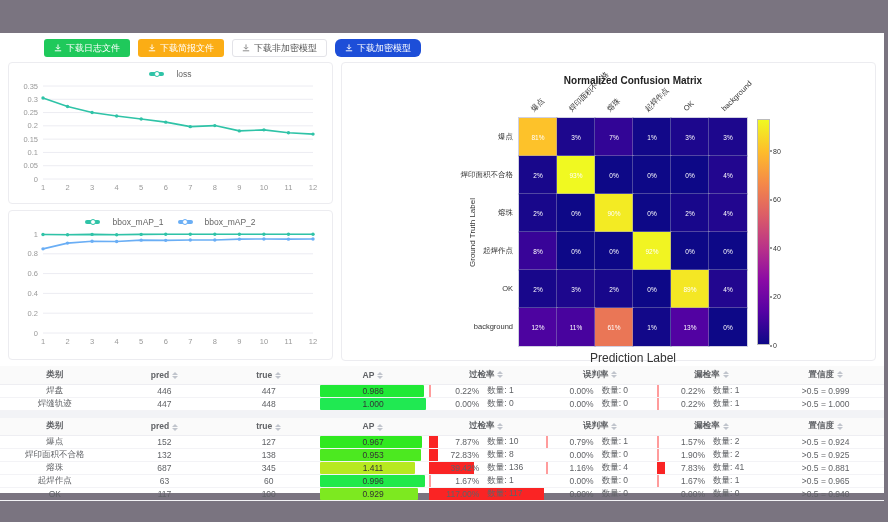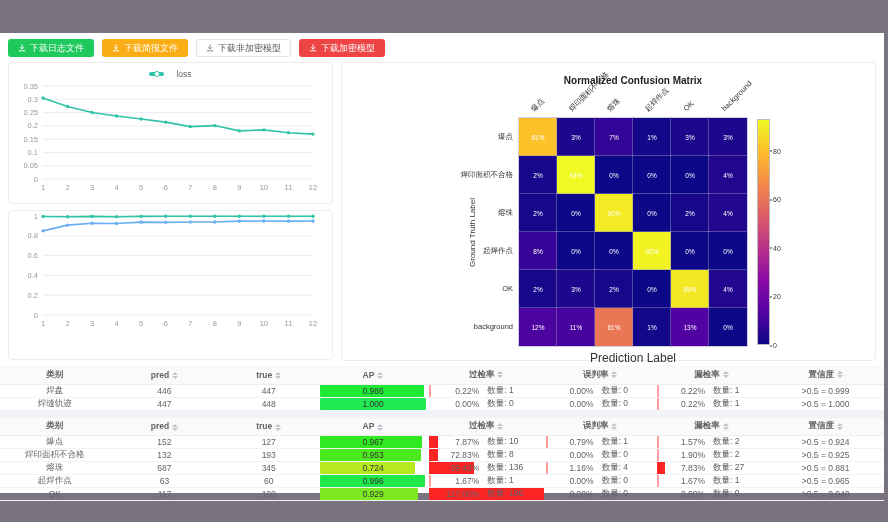--- a/index.html
+++ b/index.html
@@ -8,7 +8,7 @@
   .page { margin-top:33px; width:884px; height:460px; background:#ffffff; }
 
   
-  .toolbar { display:flex; gap:8px; padding:6px 8px 5px 8px; }
+  .toolbar { display:flex; gap:8px; padding:6px 8px 5px 8px;margin-left:36px; }
   .btn { display:inline-flex; align-items:center; gap:4px; height:18px; padding:0 9px;
          border-radius:3px; font-size:9px; border:1px solid transparent; cursor:pointer;
          font-family:inherit; }

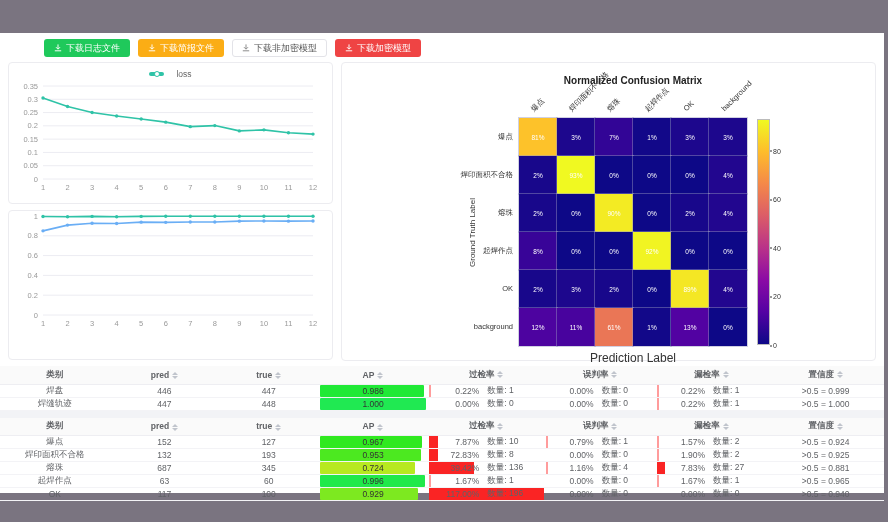--- a/index.html
+++ b/index.html
@@ -15,7 +15,7 @@
   .btn.green  { background:#1fc95b; color:#fff; }
   .btn.orange { background:#fbad15; color:#fff; }
   .btn.white  { background:#fff; color:#555; border-color:#e3e3e8; }
-  .btn.gray   { background:#ef4444; color:#fff; }
+  .btn.gray   { background:#1d4ed8; color:#fff;border-radius:6px; }
   .btn svg { display:block; }
 
   

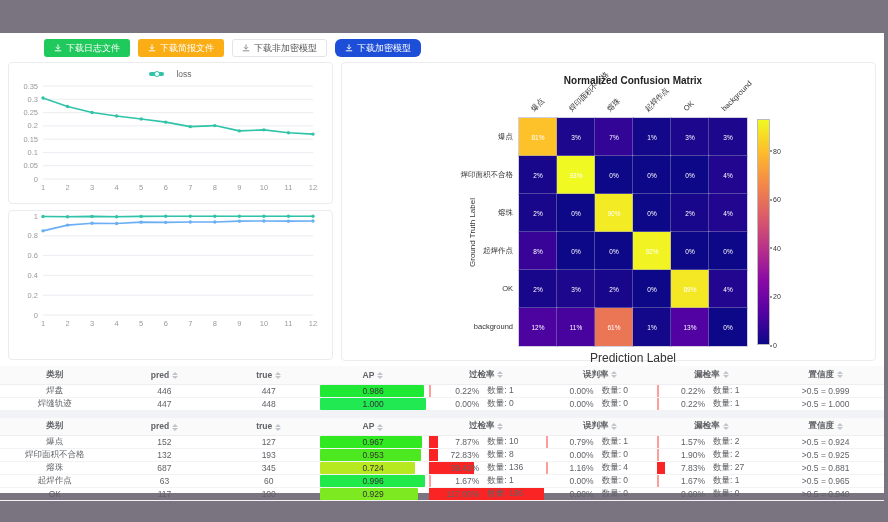--- a/index.html
+++ b/index.html
@@ -153,7 +153,20 @@
             <circle cx="279.4545454545455" cy="51.76571428571428" r="1.7" fill="#2fc3a7"></circle>
             <circle cx="304" cy="53.09428571428571" r="1.7" fill="#2fc3a7"></circle>
           </svg></div>
-      <div class="card chart-card2" id="chart1"><svg width="323" height="126" viewBox="0 0 323 126">
+      <div class="card chart-card2" id="chart1"><div class="legend">
+            <span class="legend-item">
+      <span class="legend-mark" style="background:#2fc3a7;color:#2fc3a7">
+                <i></i>
+              </span>
+      <span class="legend-label">bbox_mAP_1</span>
+            </span>
+            <span class="legend-item">
+      <span class="legend-mark" style="background:#6aaef5;color:#6aaef5">
+                <i></i>
+              </span>
+      <span class="legend-label">bbox_mAP_2</span>
+            </span>
+          </div><svg width="323" height="126" viewBox="0 0 323 126">
             <line x1="34" y1="104" x2="304" y2="104" stroke="#ececf2" stroke-width="1"></line>
             <text x="29" y="106.5" text-anchor="end" font-size="7.5" fill="#999">0</text>
             <line x1="34" y1="84.2" x2="304" y2="84.2" stroke="#ececf2" stroke-width="1"></line>

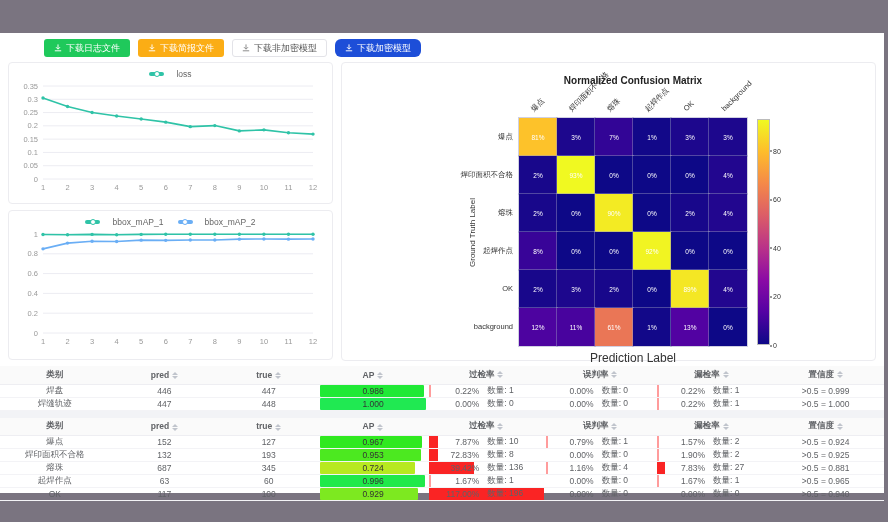--- a/index.html
+++ b/index.html
@@ -496,7 +496,7 @@
             <tr>
       <td>焊印面积不合格</td>
       <td>132</td>
-      <td>193</td>
+      <td>138</td>
       <td>
         <div class="ap-wrap">
                   <div class="ap-bar" style="width:95.3%;background:hsl(106.79999999999995, 82%, 52%)"></div>

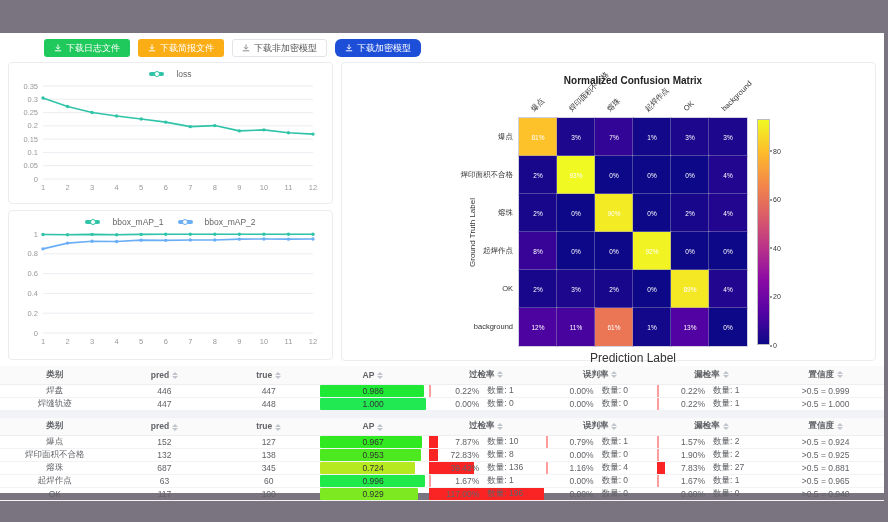--- a/index.html
+++ b/index.html
@@ -539,7 +539,7 @@
       <td>
         <div class="ap-wrap">
                   <div class="ap-bar" style="width:90%;background:hsl(75, 82%, 52%)"></div>
-          <div class="ap-text">0.724</div>
+          <div class="ap-text">1.411</div>
                 </div>
               </td>
               <td>

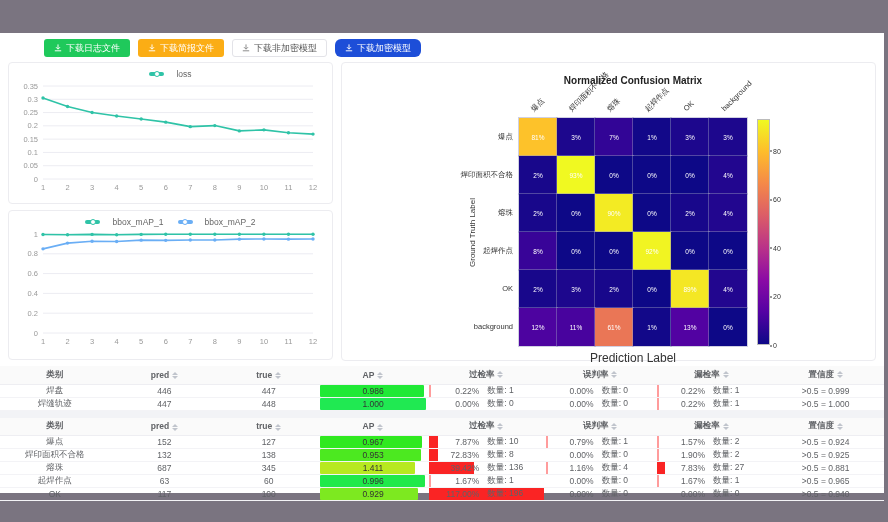--- a/index.html
+++ b/index.html
@@ -565,7 +565,7 @@
                   <div class="rate-bar" style="width:max(7.83%, 2px);background:#fa2424"></div>
           <div class="rate-text">
                     <span class="pct">7.83%</span>
-          <span class="cnt">数量: 27</span>
+          <span class="cnt">数量: 41</span>
                   </div>
                 </div>
               </td>

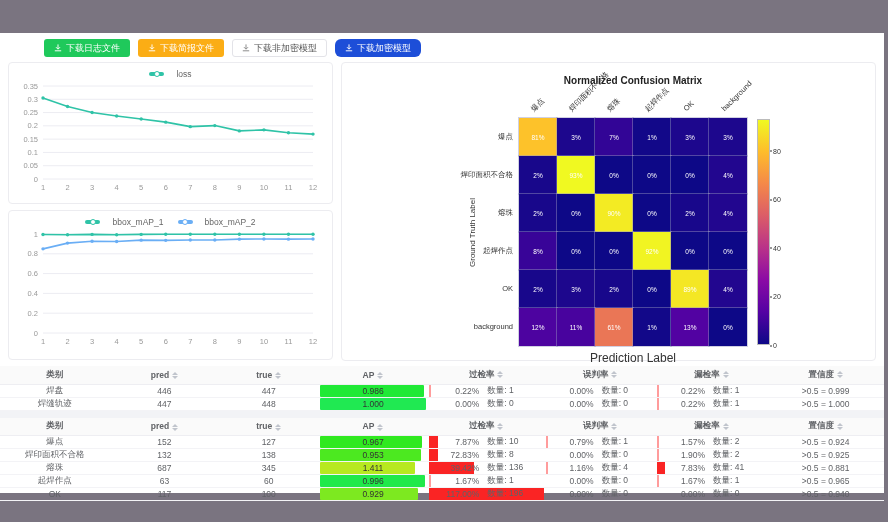--- a/index.html
+++ b/index.html
@@ -625,7 +625,7 @@
                   <div class="rate-bar" style="width:max(100%, 2px);background:#fa2424"></div>
           <div class="rate-text">
                     <span class="pct">117.00%</span>
-          <span class="cnt">数量: 196</span>
+          <span class="cnt">数量: 117</span>
                   </div>
                 </div>
               </td>

